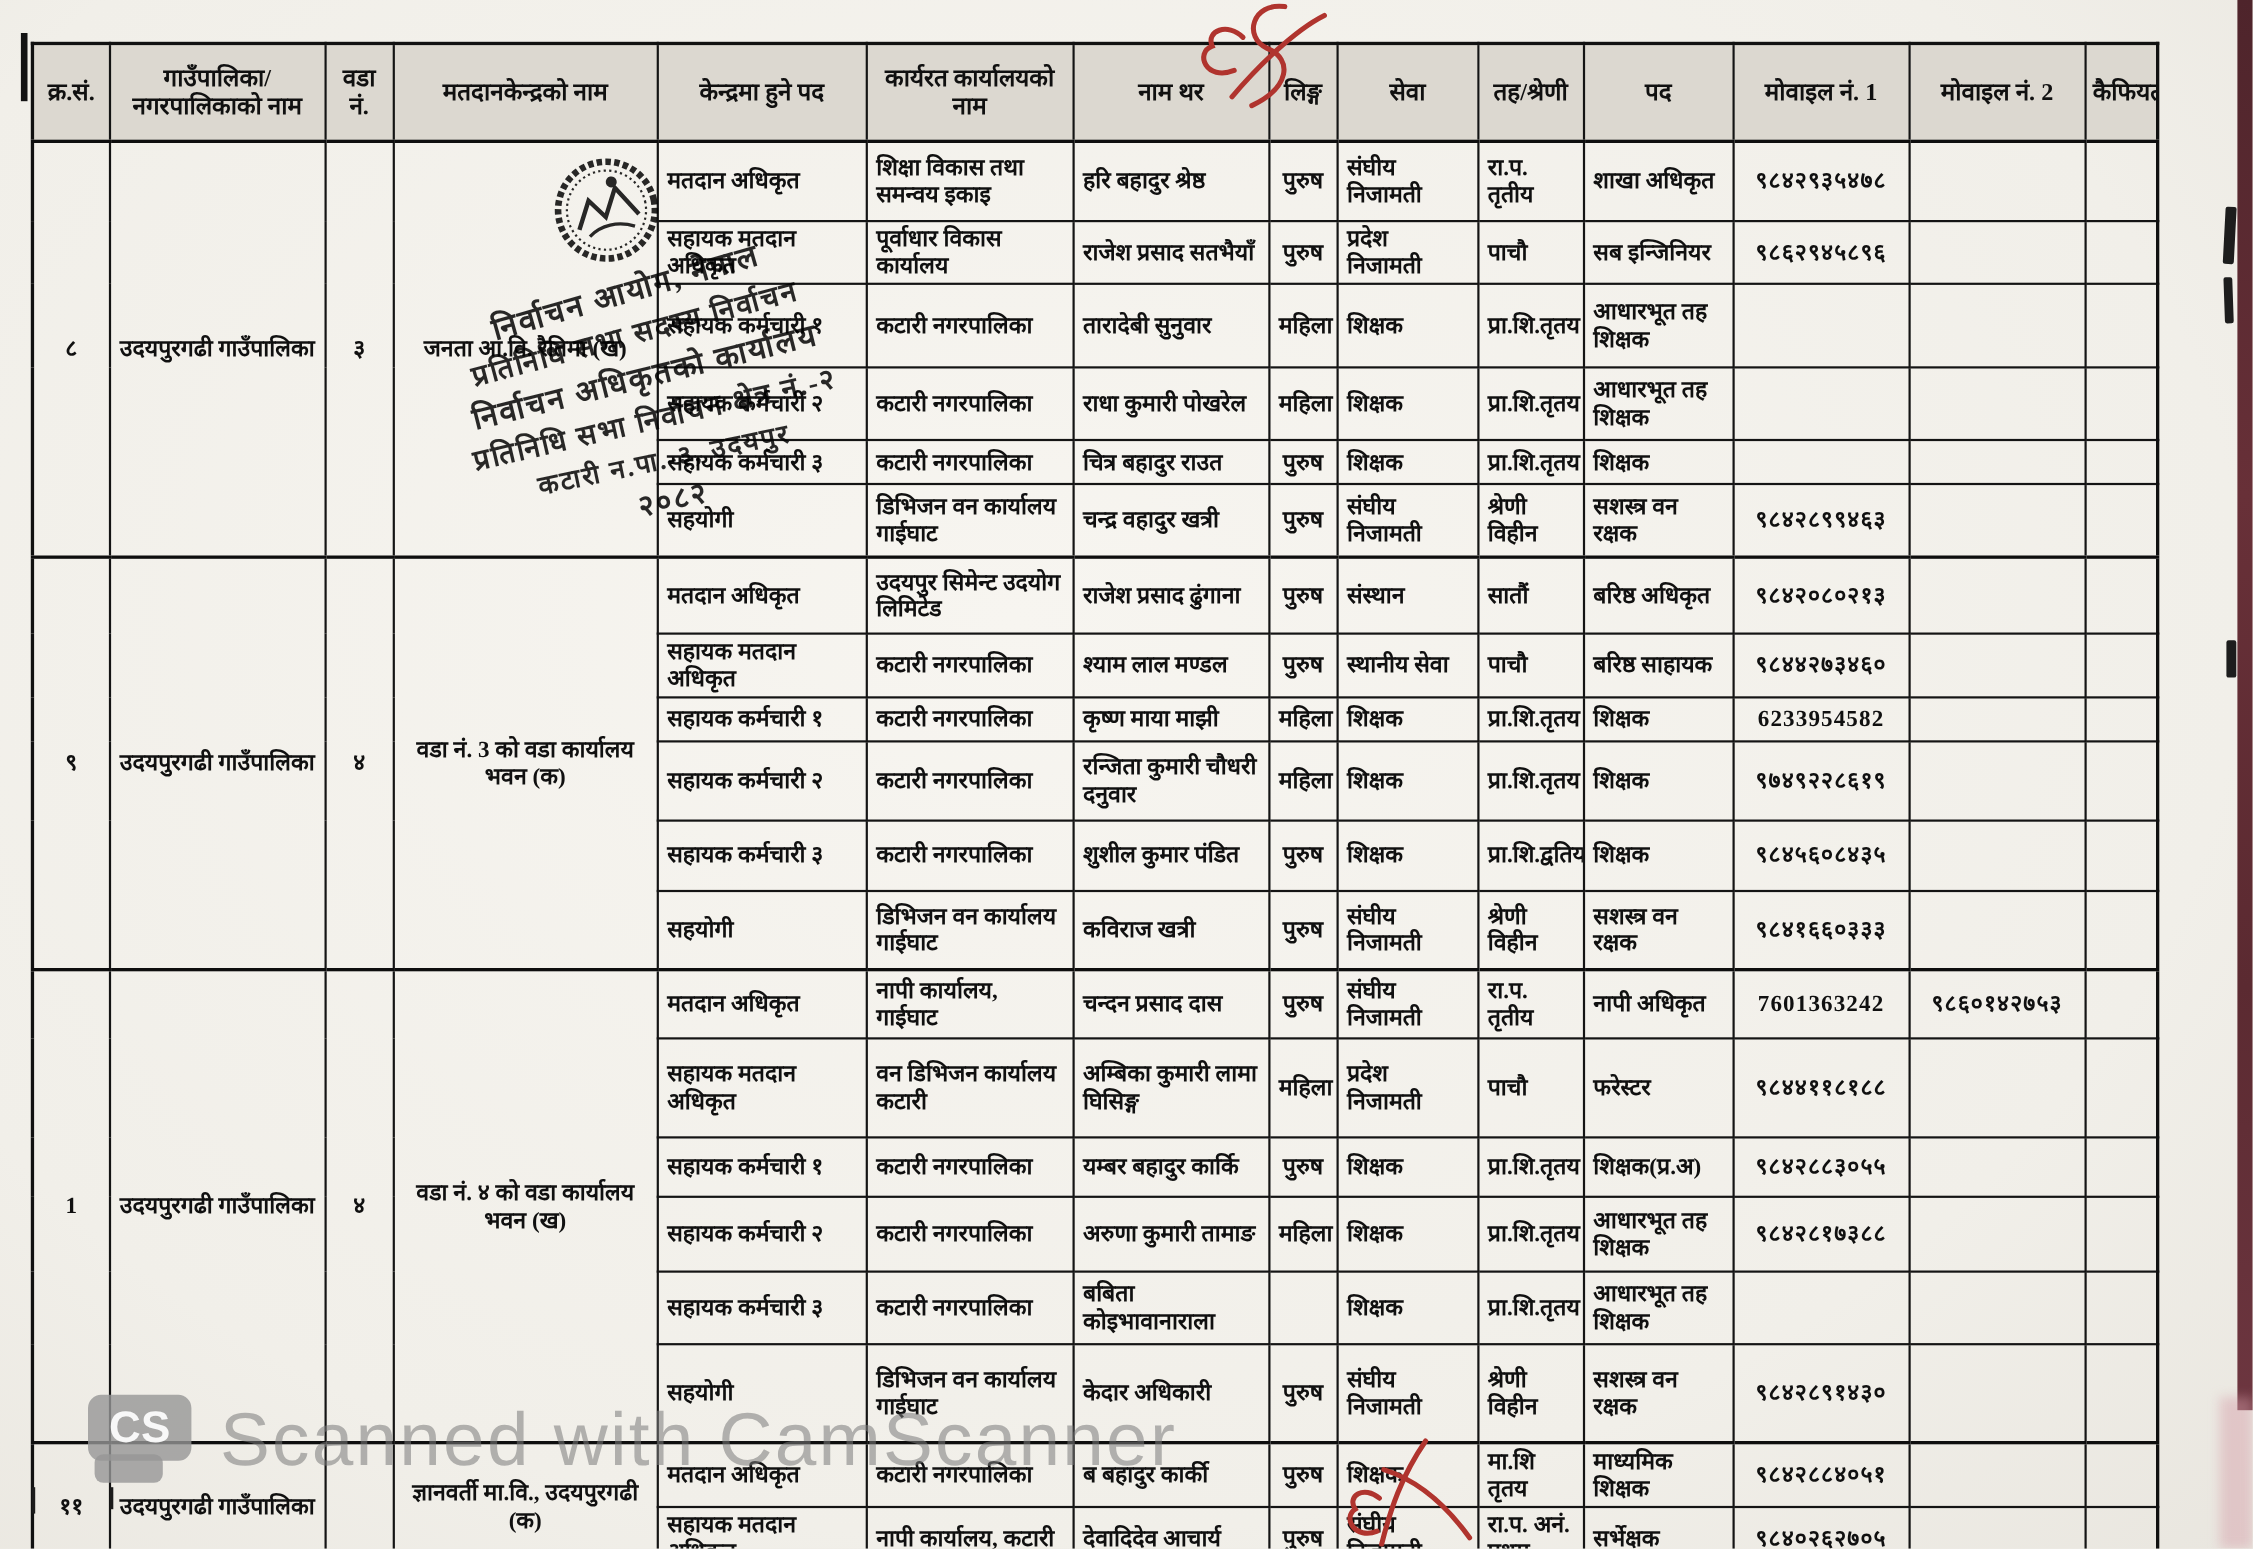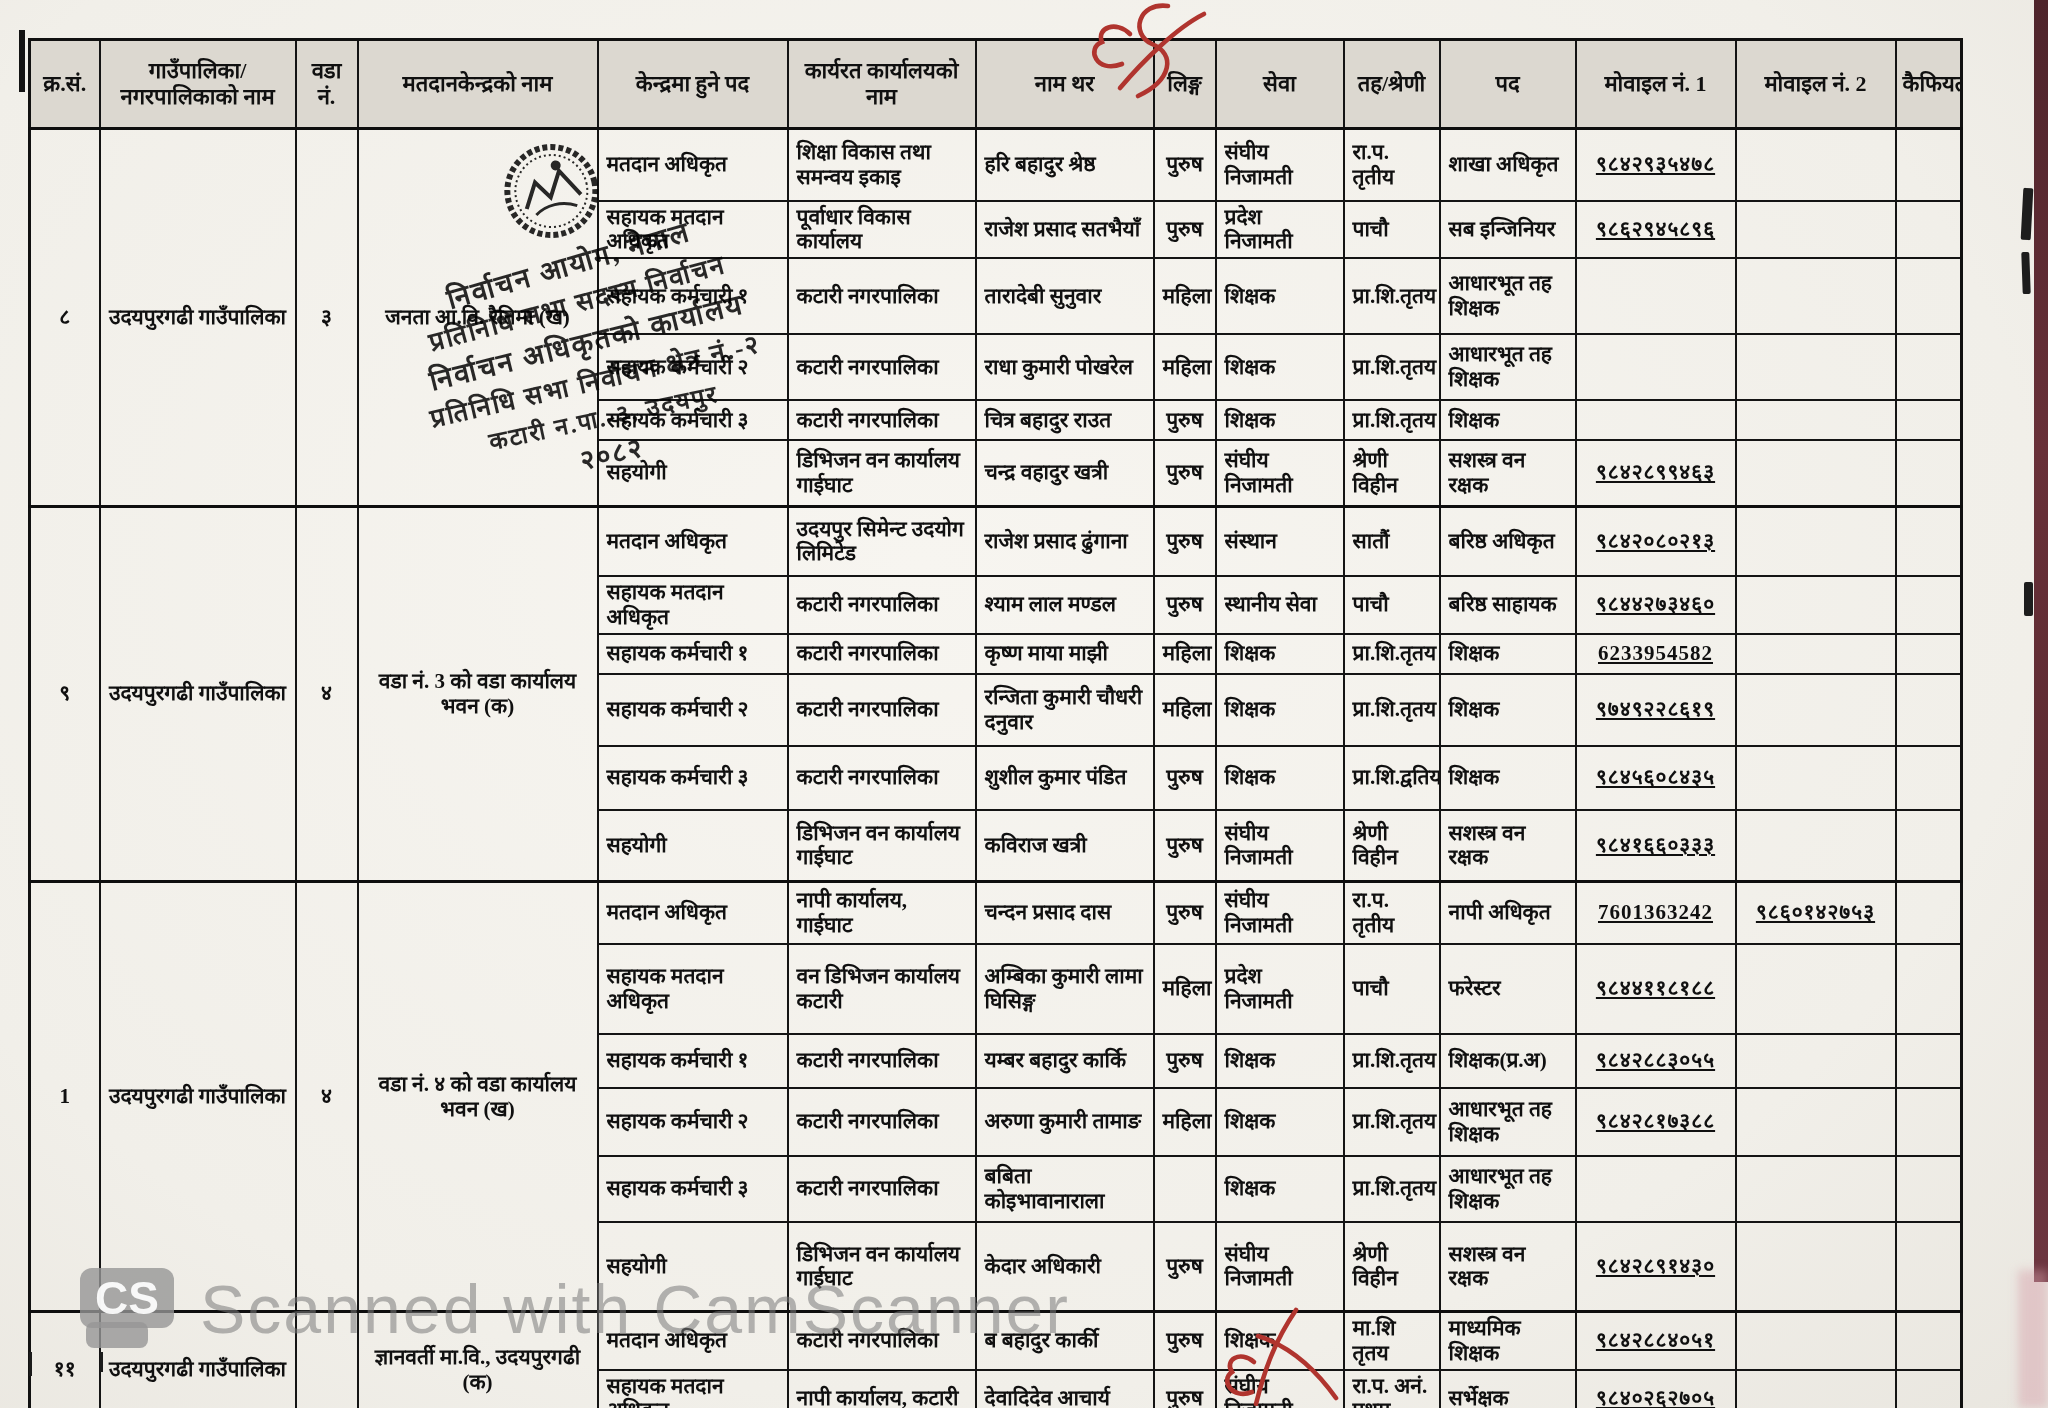--- a/index.html
+++ b/index.html
@@ -41,7 +41,7 @@
   td.lead{vertical-align:top;text-align:center;padding-top:10px;}
   td.polling-center-cell{vertical-align:top;padding-top:10px;}
   td.f-gender,td.f-mobile1,td.f-mobile2{text-align:center;}
-  td.f-mobile1,td.f-mobile2{font-size:22px;letter-spacing:1px;text-decoration:underline;}
+  td.f-mobile1,td.f-mobile2{font-size:22px;letter-spacing:1px;}
   td.f-position,td.f-office,td.f-name,td.f-service,td.f-level,td.f-post{text-align:left;}
   tr.sec-start td{border-top:3.4px solid #0e0e0e;}
 

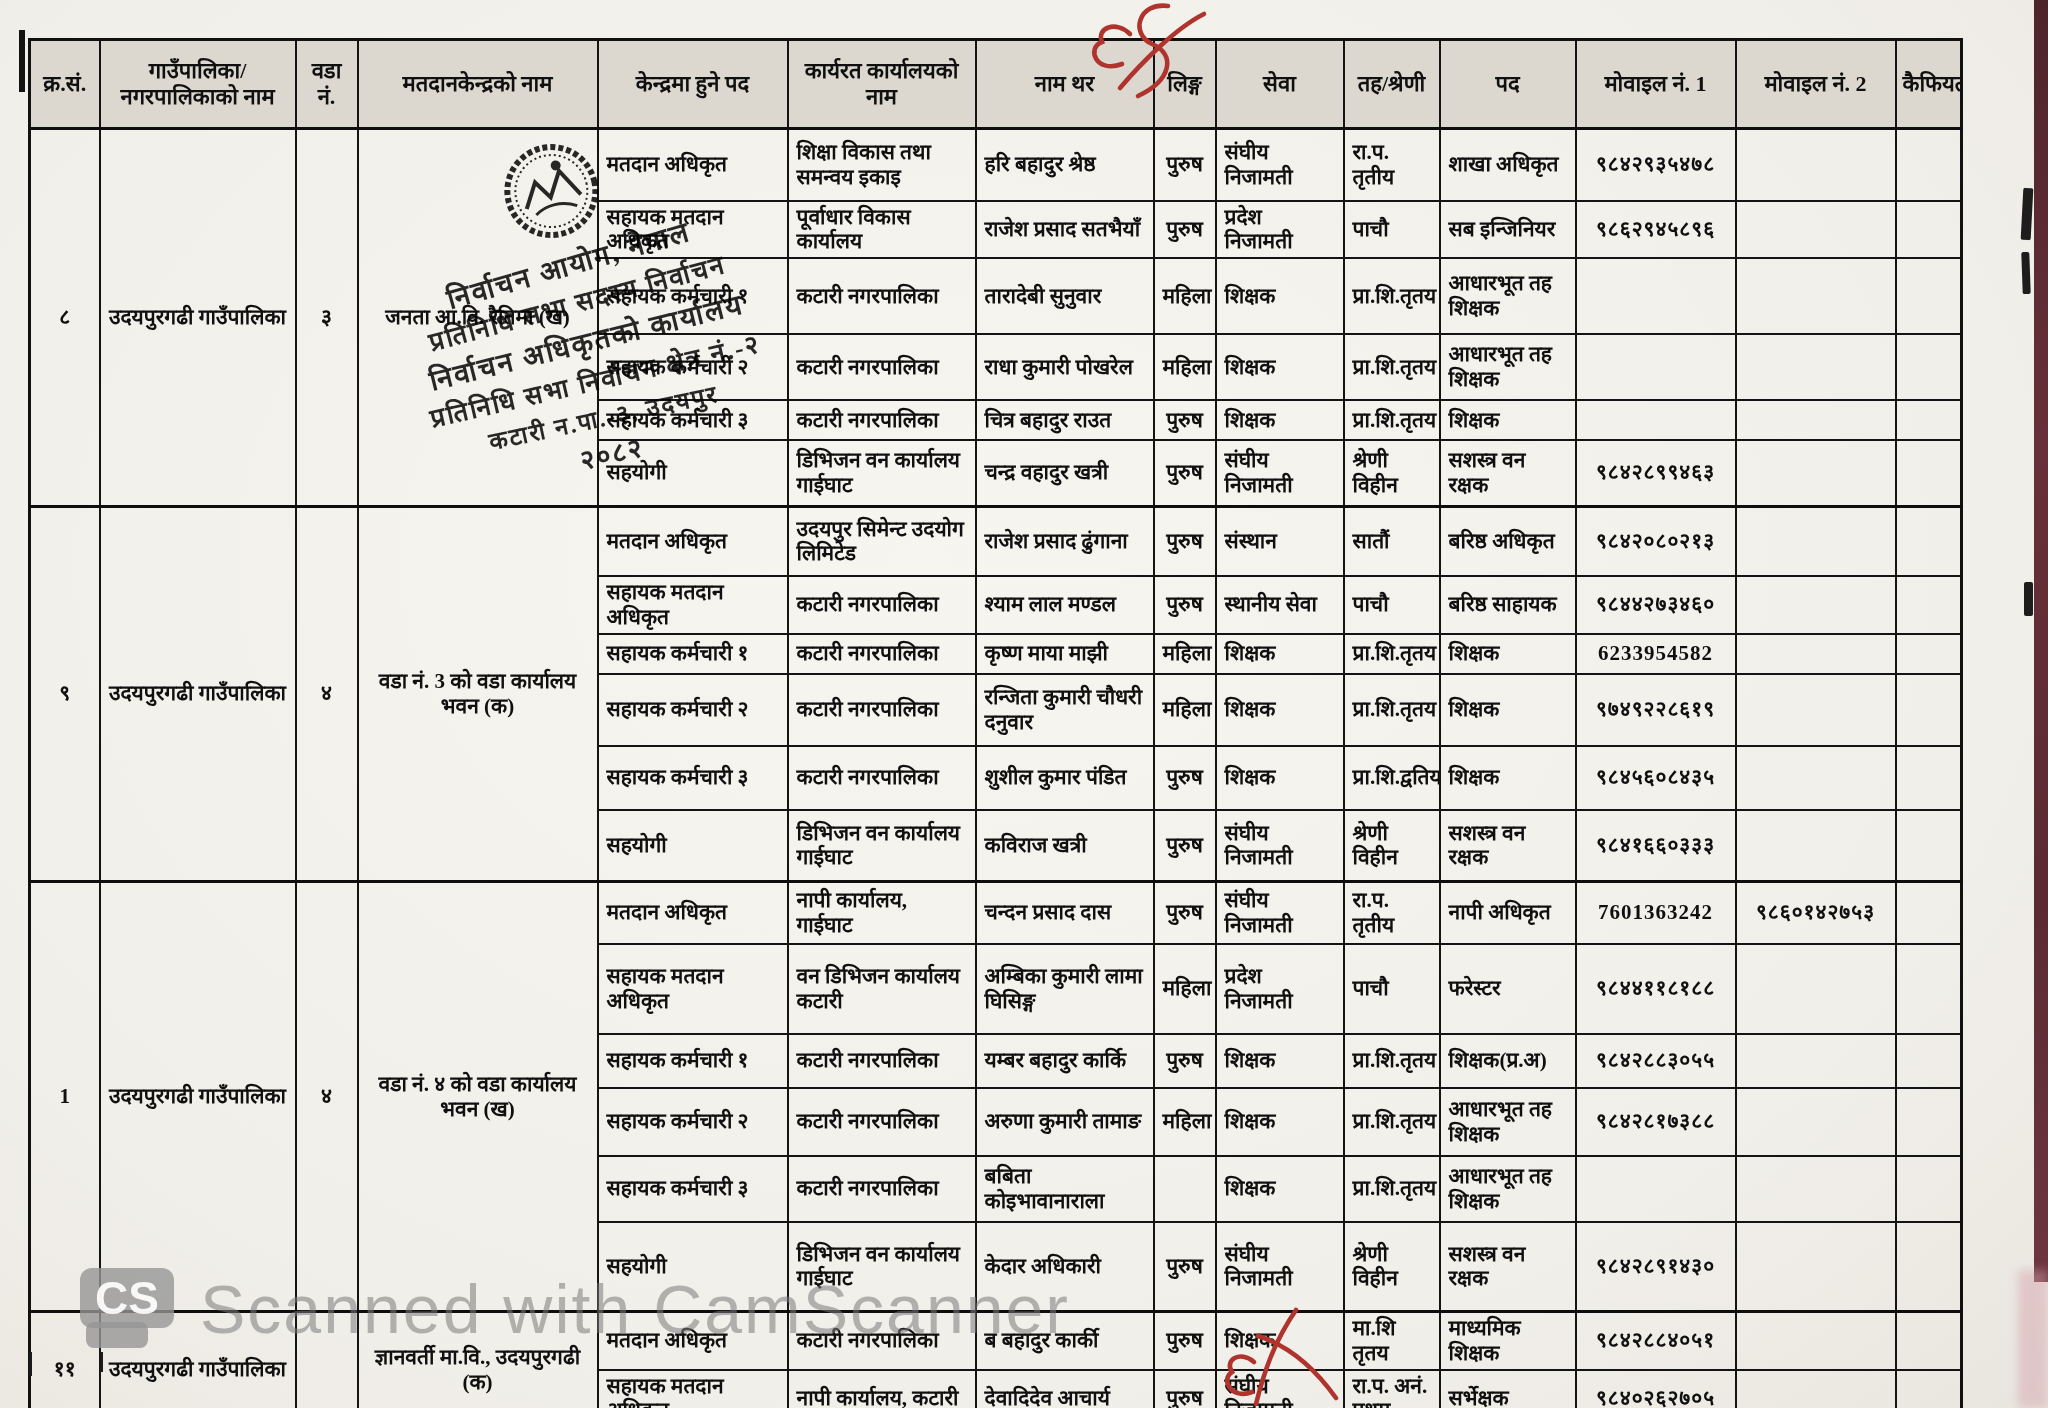--- a/index.html
+++ b/index.html
@@ -73,7 +73,7 @@
     width:94px;height:60px;border-radius:12px;
     background:rgba(150,150,150,.8);
     color:rgba(255,255,255,.92);
-    font-size:46px;font-weight:bold;
+    font-size:40px;font-weight:bold;
     display:flex;align-items:center;justify-content:center;
     position:relative;
   }

